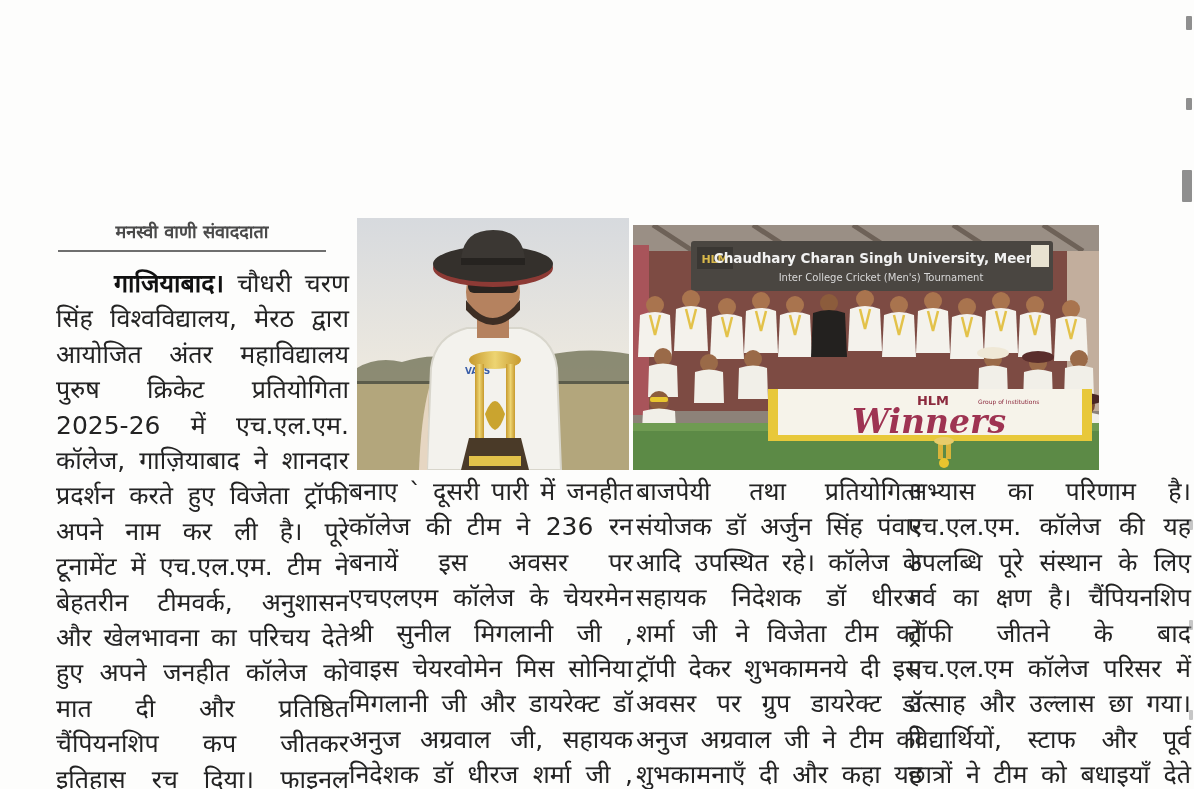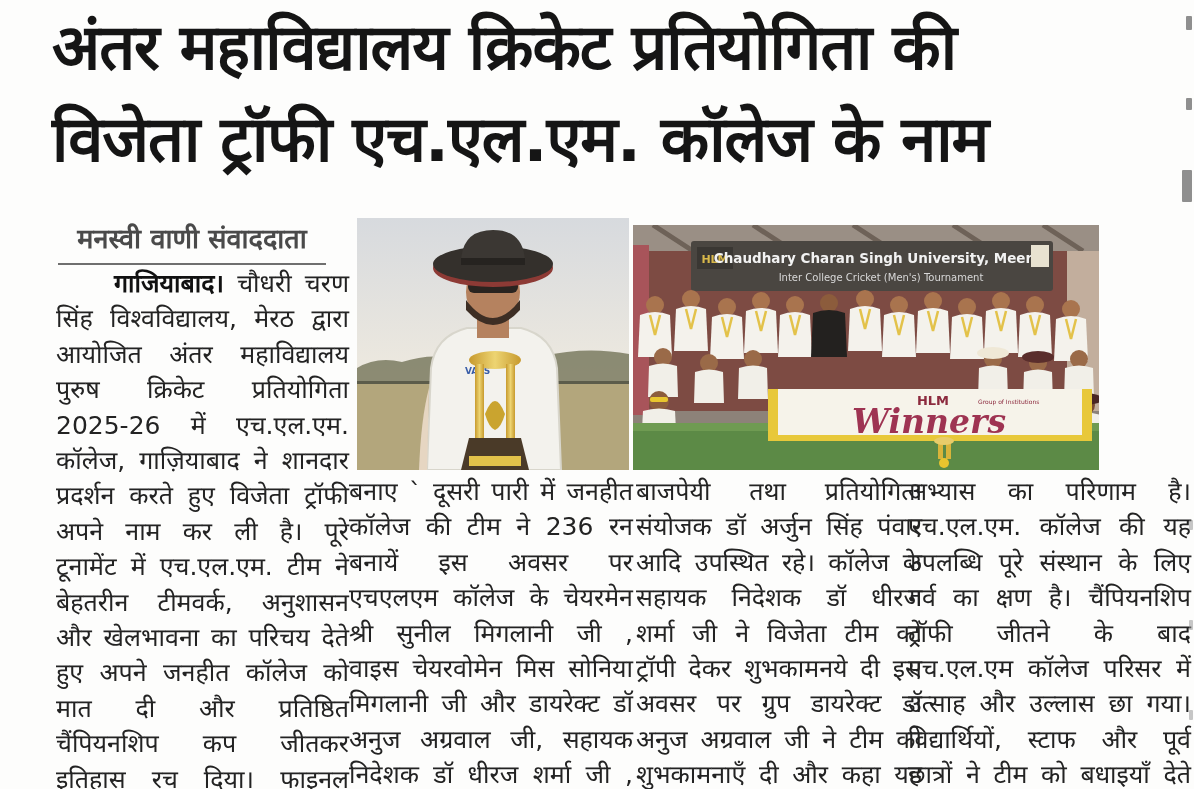--- a/index.html
+++ b/index.html
@@ -40,10 +40,6 @@
 
 <div class="page">
 
-  <header class="headline">
-    <div class="hl">अंतर महाविद्यालय क्रिकेट प्रतियोगिता की</div>
-    <div class="hl">विजेता ट्रॉफी एच.एल.एम. कॉलेज के नाम</div>
-  </header>
 
   <div class="byline">मनस्वी वाणी संवाददाता</div>
 

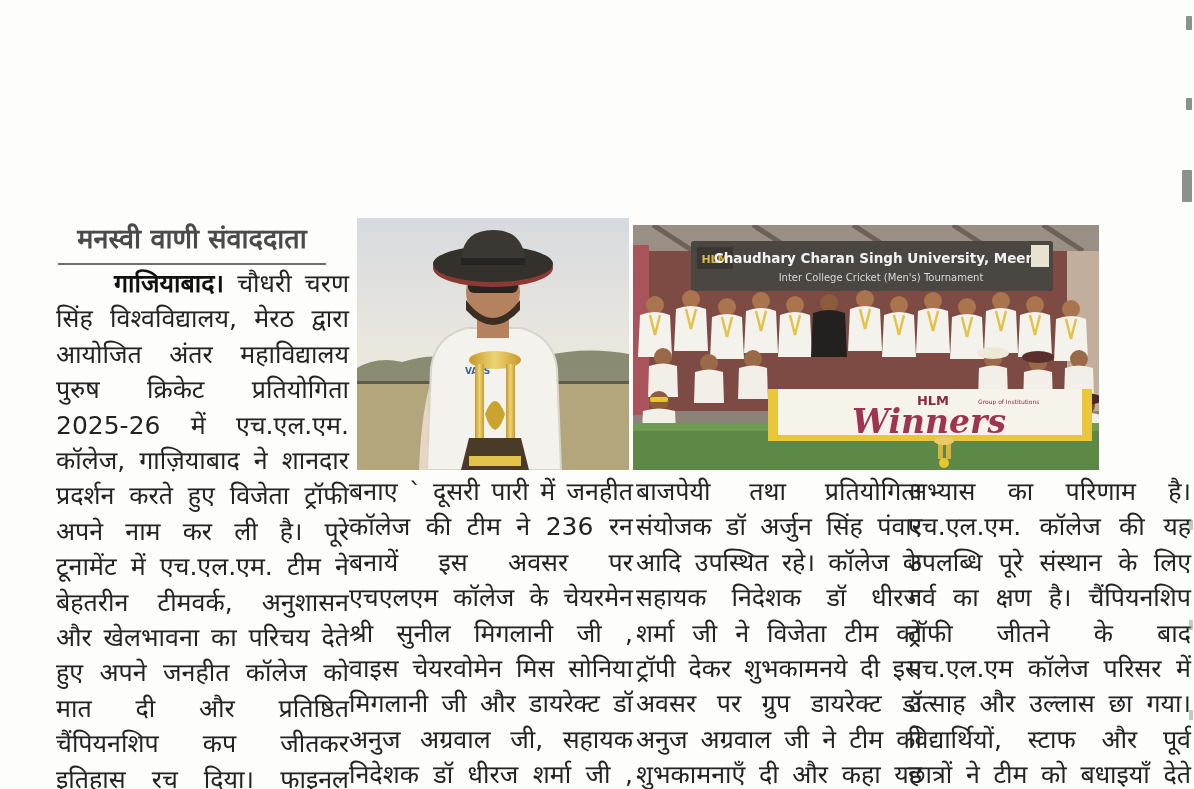--- a/index.html
+++ b/index.html
@@ -12,7 +12,7 @@
 
   
   .byline{position:absolute;left:58px;top:219px;width:268px;text-align:center;
-          font-size:27px;font-weight:700;color:#4a4a4a;
+          font-size:18px;font-weight:700;color:#4a4a4a;
           border-bottom:2.5px solid #6f6f6f;padding-bottom:7px;}
 
   

